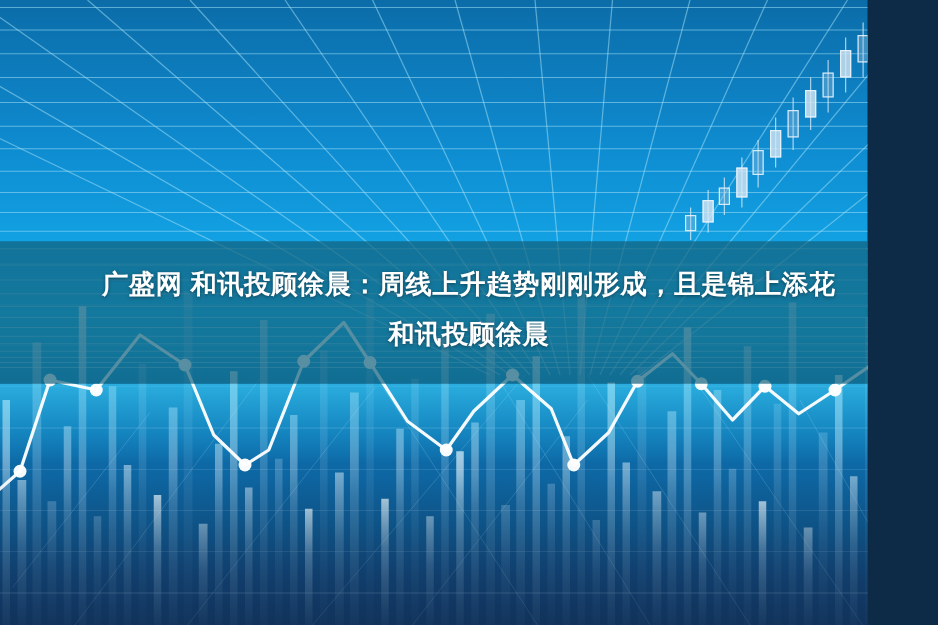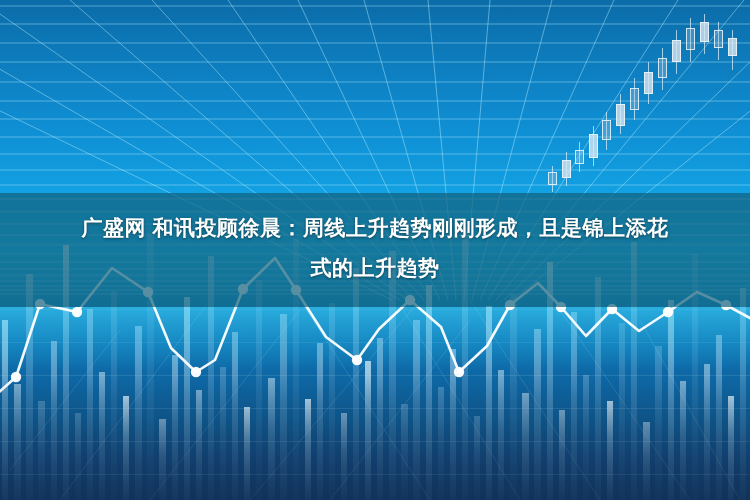--- a/index.html
+++ b/index.html
@@ -9,7 +9,7 @@
   }
   #banner {
     position: relative;
-    width: 750px;
+    width: 694px;
     height: 500px;
     overflow: hidden;
     font-family: "Liberation Sans", "DejaVu Sans", sans-serif;

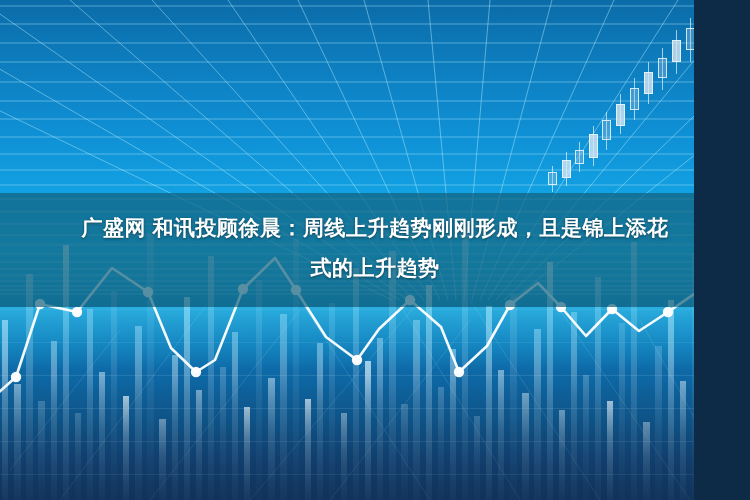--- a/index.html
+++ b/index.html
@@ -343,7 +343,7 @@
 
   <div class="title-wrap">
     <span class="title-line">广盛网 和讯投顾徐晨：周线上升趋势刚刚形成，且是锦上添花</span>
-    <span class="title-line second">式的上升趋势</span>
+    <span class="title-line second">和讯投顾徐晨</span>
   </div>
 
   <div class="bottom-fade"></div>

